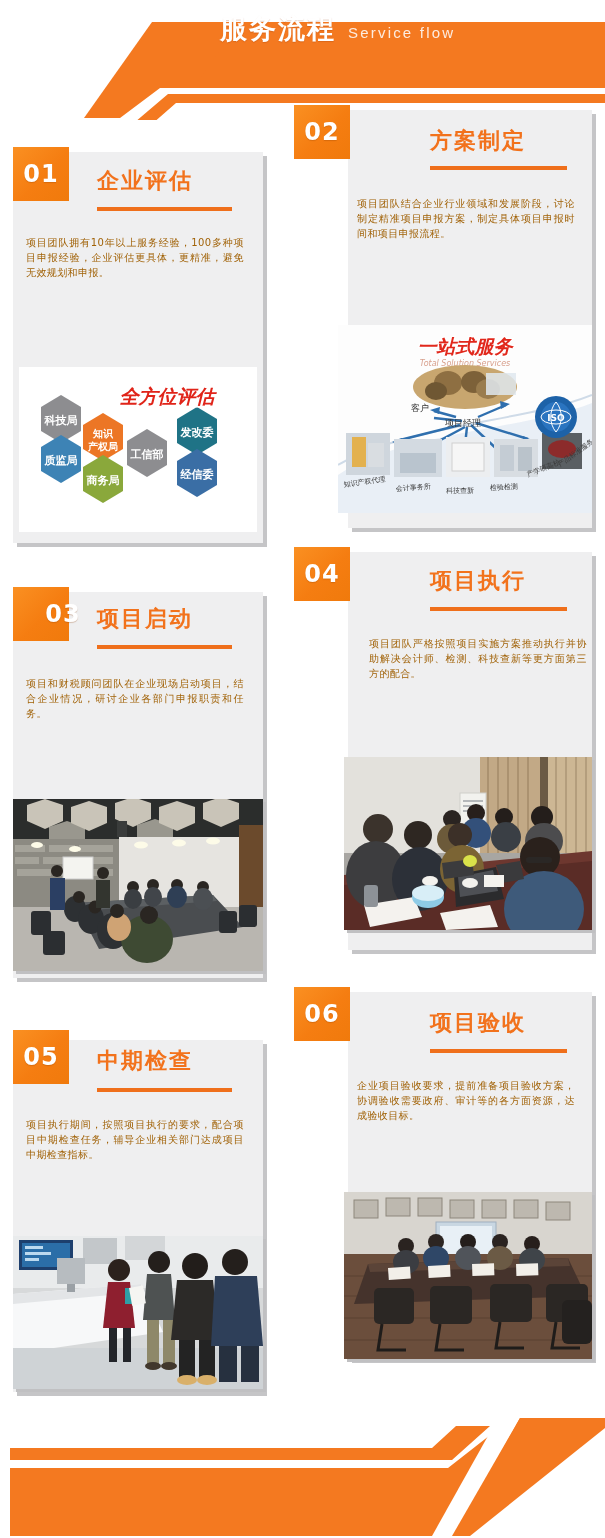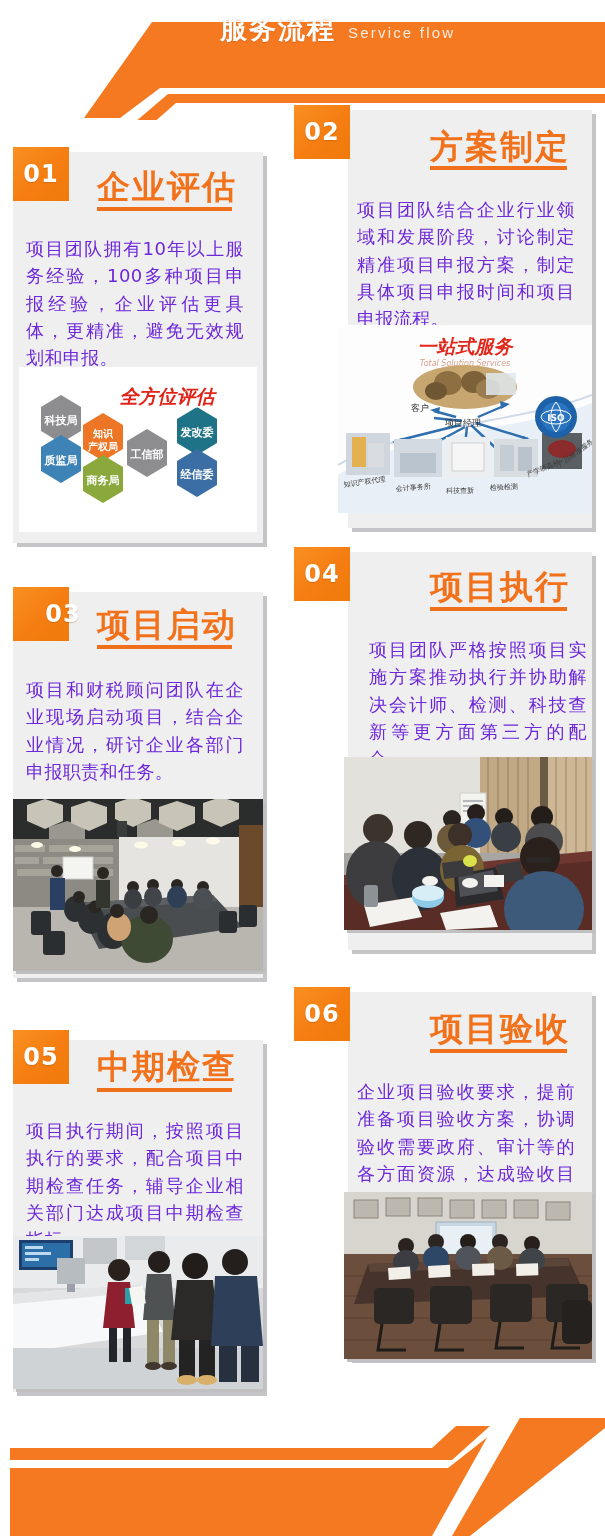--- a/index.html
+++ b/index.html
@@ -73,7 +73,7 @@
   .card-title {
     position: absolute;
     color: #f2721c;
-    font-size: 33px;
+    font-size: 22px;
     font-weight: bold;
     letter-spacing: 2px;
     line-height: 1;

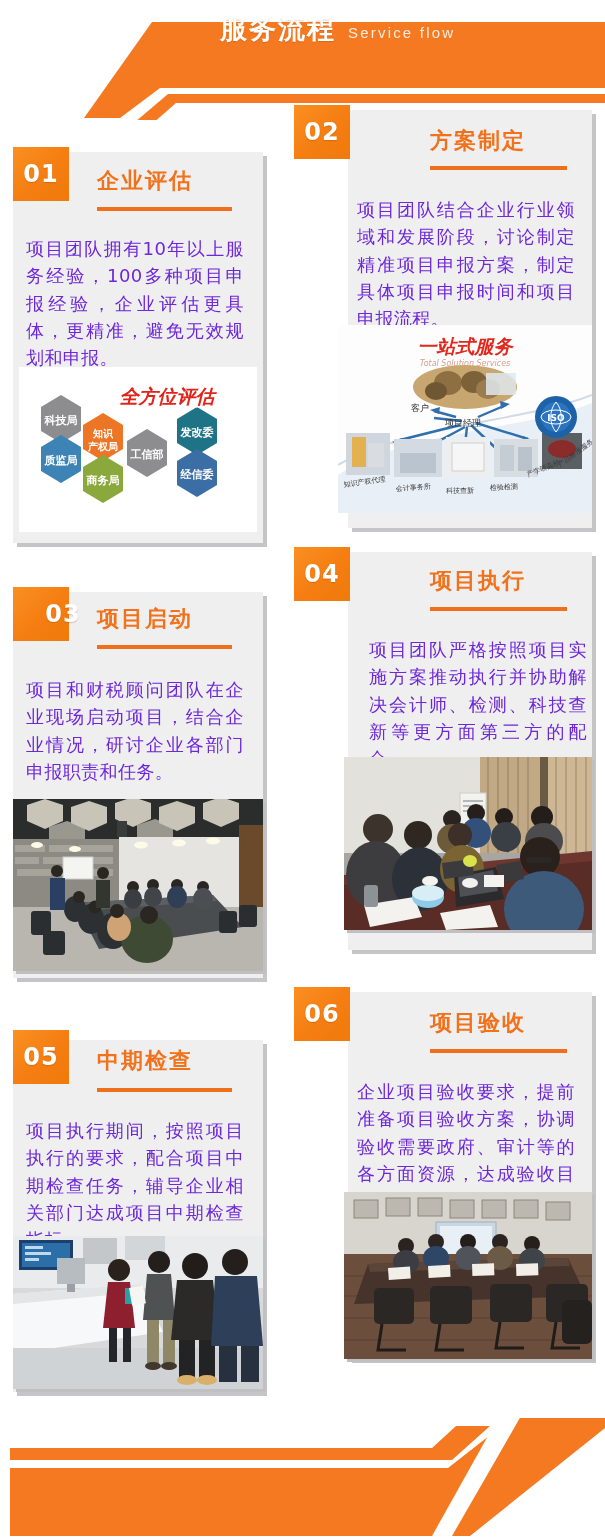--- a/index.html
+++ b/index.html
@@ -88,8 +88,8 @@
   }
   .card-body {
     position: absolute;
-    color: #6d28d9;
-    font-size: 18px;
+    color: #a16207;
+    font-size: 10px;
     line-height: 1.52;
     letter-spacing: 0.4px;
     text-align: justify;

